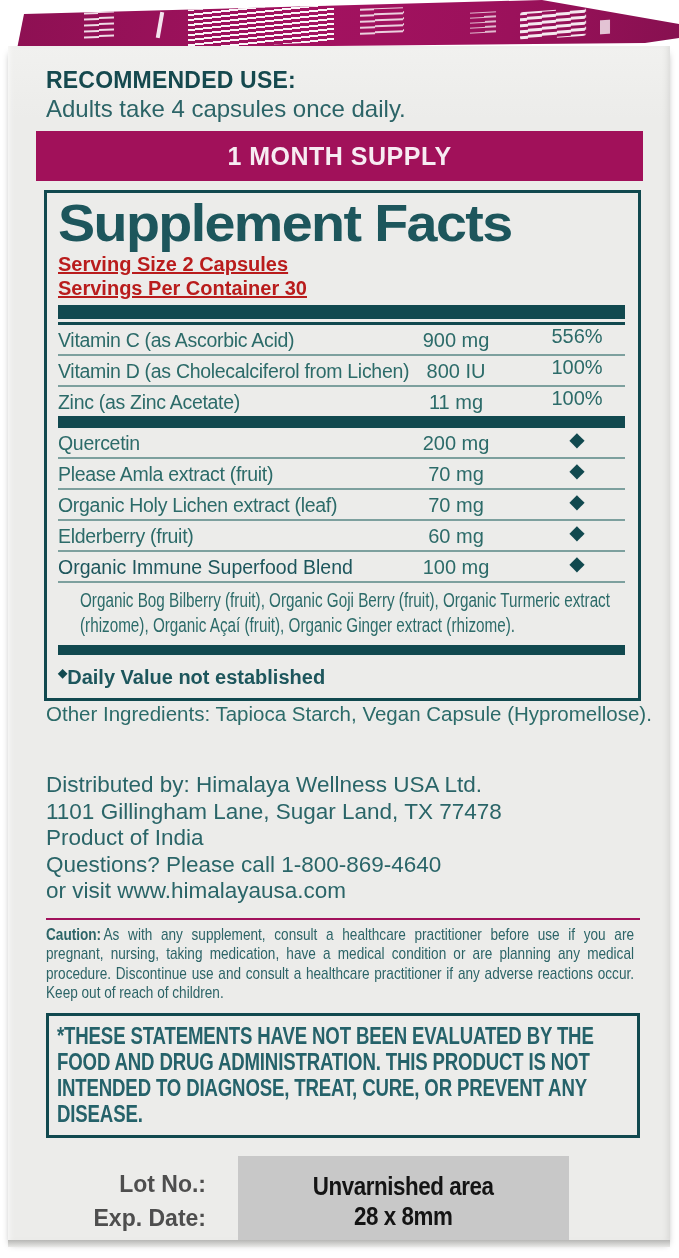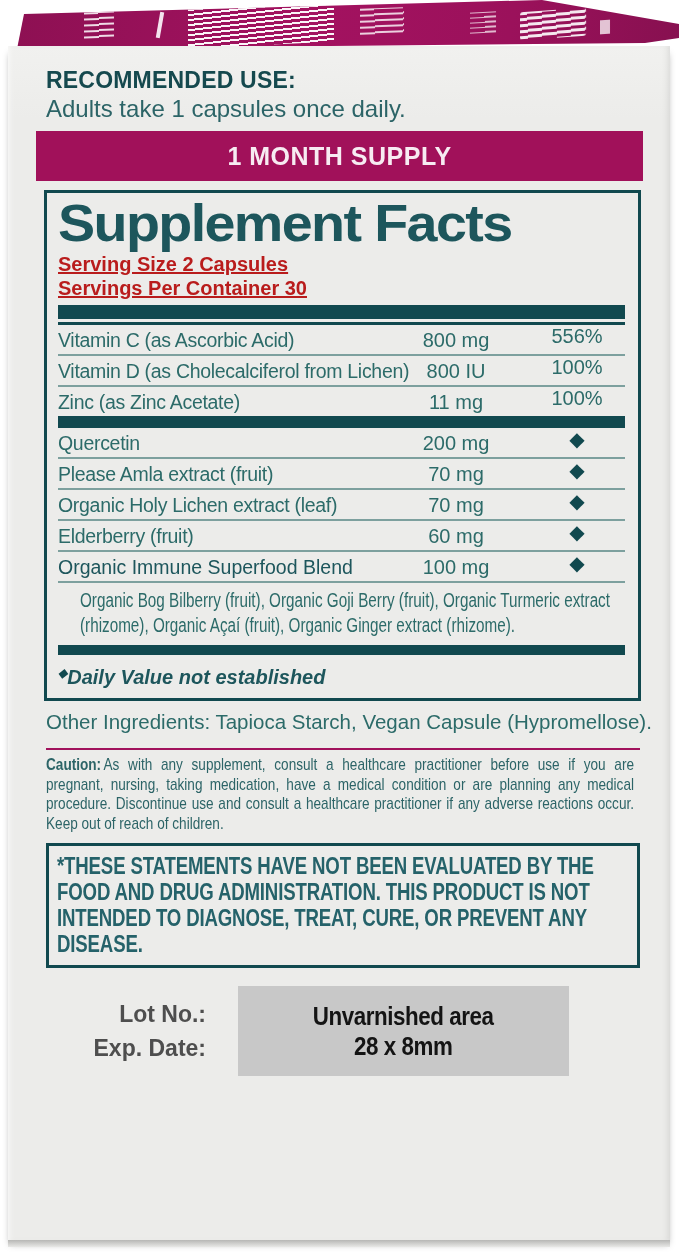--- a/index.html
+++ b/index.html
@@ -121,7 +121,7 @@
 <div class="face">
 
   <div class="rec-label">RECOMMENDED USE:</div>
-  <div class="rec-text">Adults take 1 capsules once daily.</div>
+  <div class="rec-text">Adults take 4 capsules once daily.</div>
 
   <div class="banner">1 MONTH SUPPLY</div>
 

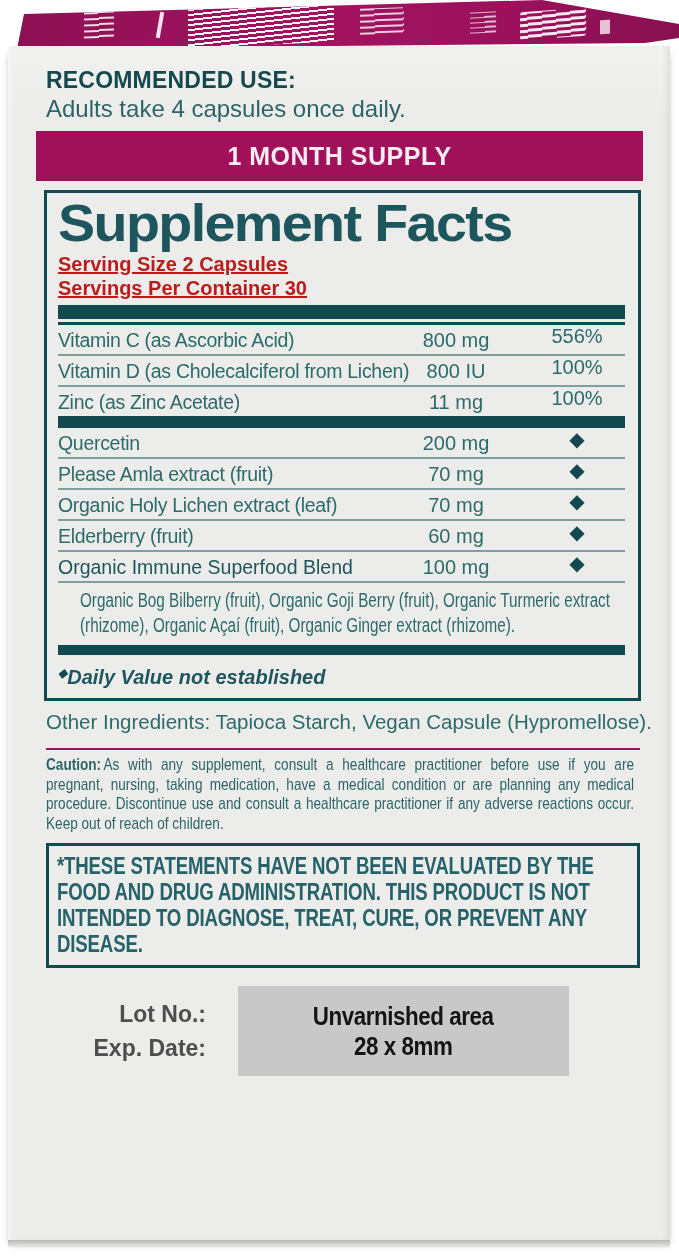--- a/index.html
+++ b/index.html
@@ -136,7 +136,7 @@
 
     <div class="sf-row">
       <span class="name">Vitamin C (as Ascorbic Acid)</span>
-      <span class="amt">800 mg</span>
+      <span class="amt">900 mg</span>
       <span class="dvv">556%</span>
     </div>
     <div class="sf-row">

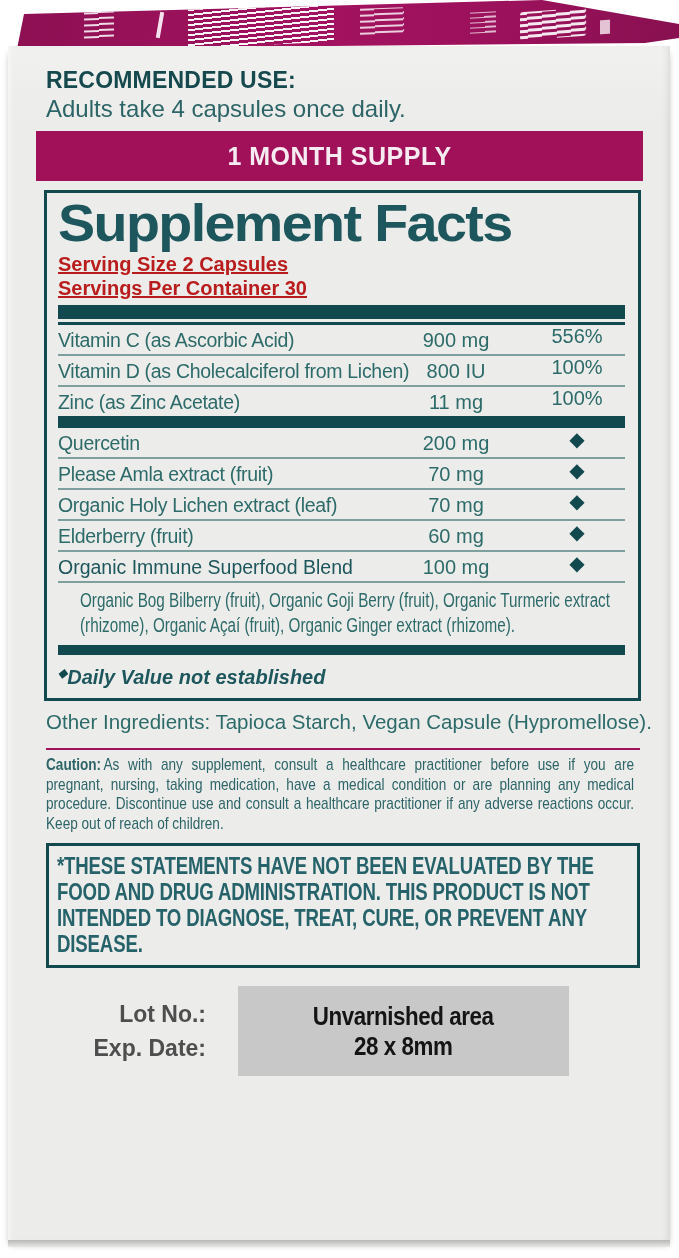--- a/index.html
+++ b/index.html
@@ -81,7 +81,7 @@
   .blend{border-top:2px solid #7da09e;padding:5px 0 7px 22px;}
   .blend-inner{width:131%;transform:scaleX(.763);transform-origin:0 0;
     font-size:20px;line-height:25px;color:#2c6b69;}
-  .footnote{padding-top:6px;font-size:20px;font-weight:bold;color:#1d565c;line-height:24px;font-style:italic;}
+  .footnote{padding-top:6px;font-size:20px;font-weight:bold;color:#1d565c;line-height:24px;}
   .footnote .marker{font-size:12px;vertical-align:7px;color:#11494f;}
 
   

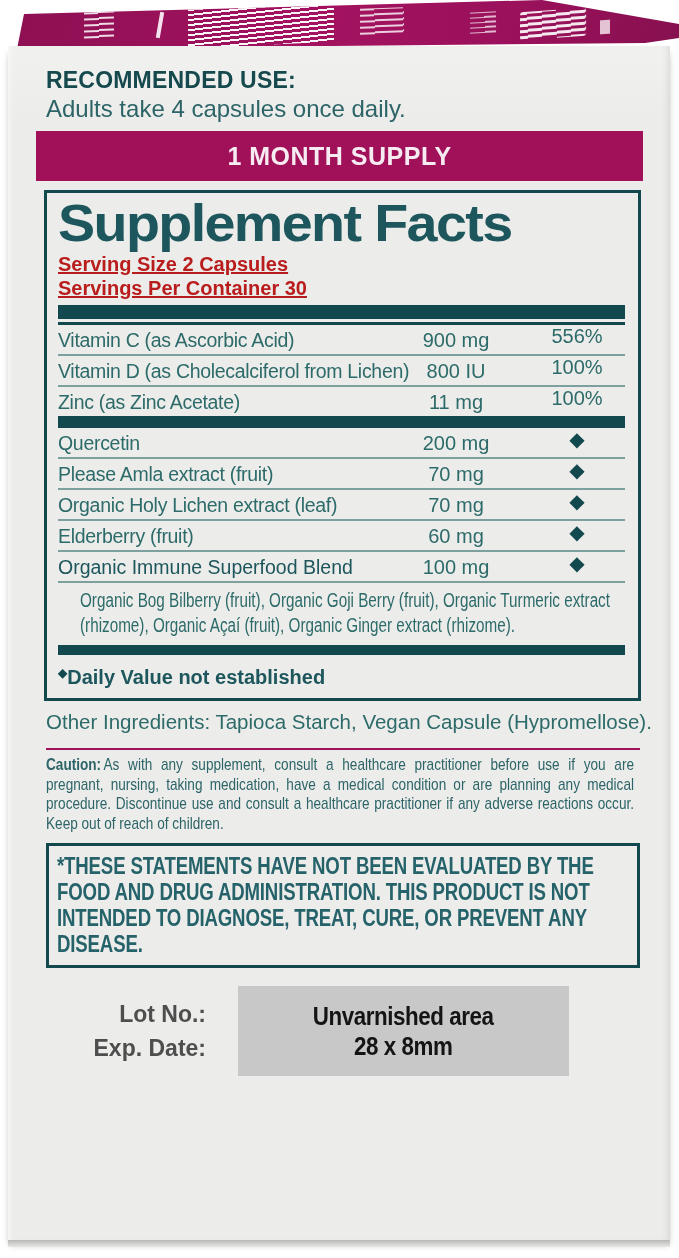--- a/index.html
+++ b/index.html
@@ -85,7 +85,7 @@
   .footnote .marker{font-size:12px;vertical-align:7px;color:#11494f;}
 
   
-  .other{margin-top:8px;font-size:20.5px;color:#2c6b69;white-space:nowrap;line-height:26px;text-align:right;}
+  .other{font-size:20.5px;color:#2c6b69;white-space:nowrap;line-height:26px;text-align:right;}
   .address{margin-top:45px;font-size:22.5px;color:#2a6568;line-height:26.5px;}
   .rule{height:2px;background:#a1125c;margin:13px -6px 0 0;}
   .caution{margin-top:5px;}

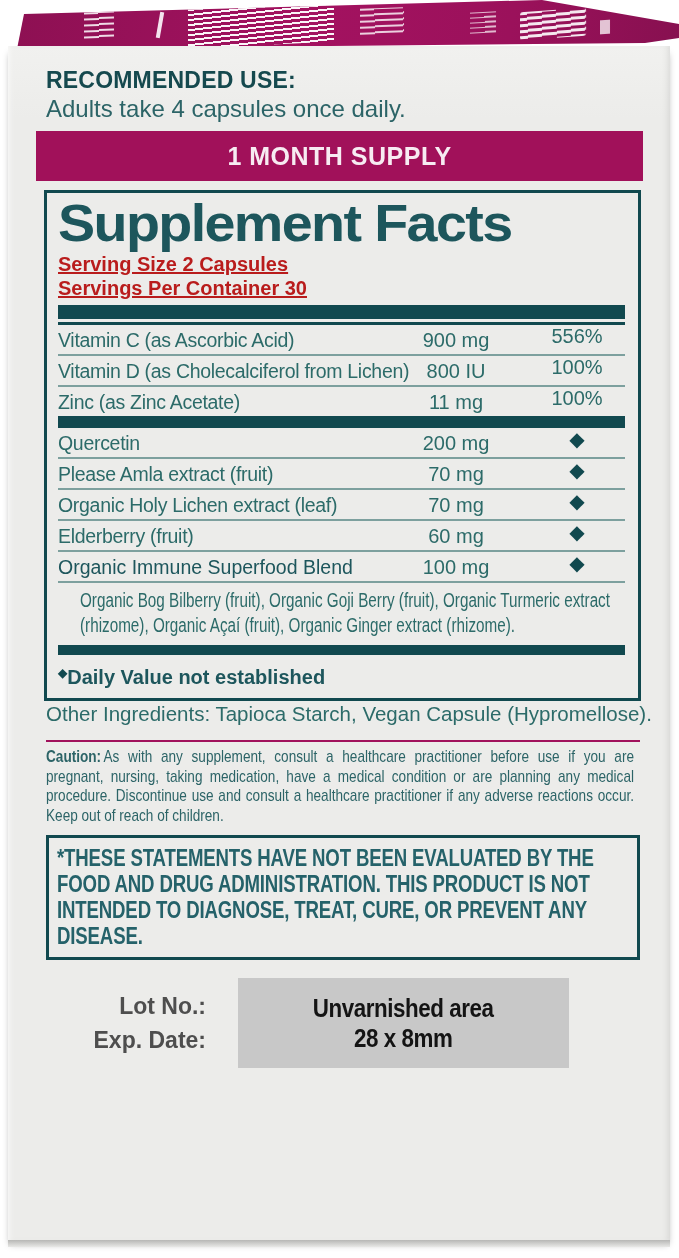--- a/index.html
+++ b/index.html
@@ -191,6 +191,13 @@
 
   <div class="other">Other Ingredients: Tapioca Starch, Vegan Capsule (Hypromellose).</div>
 
+  <div class="address">
+    <div>Distributed by: Himalaya Wellness USA Ltd.</div>
+    <div>1101 Gillingham Lane, Sugar Land, TX 77478</div>
+    <div>Product of India</div>
+    <div>Questions? Please call 1-800-869-4640</div>
+    <div>or visit www.himalayausa.com</div>
+  </div>
 
   <div class="rule"></div>
 

